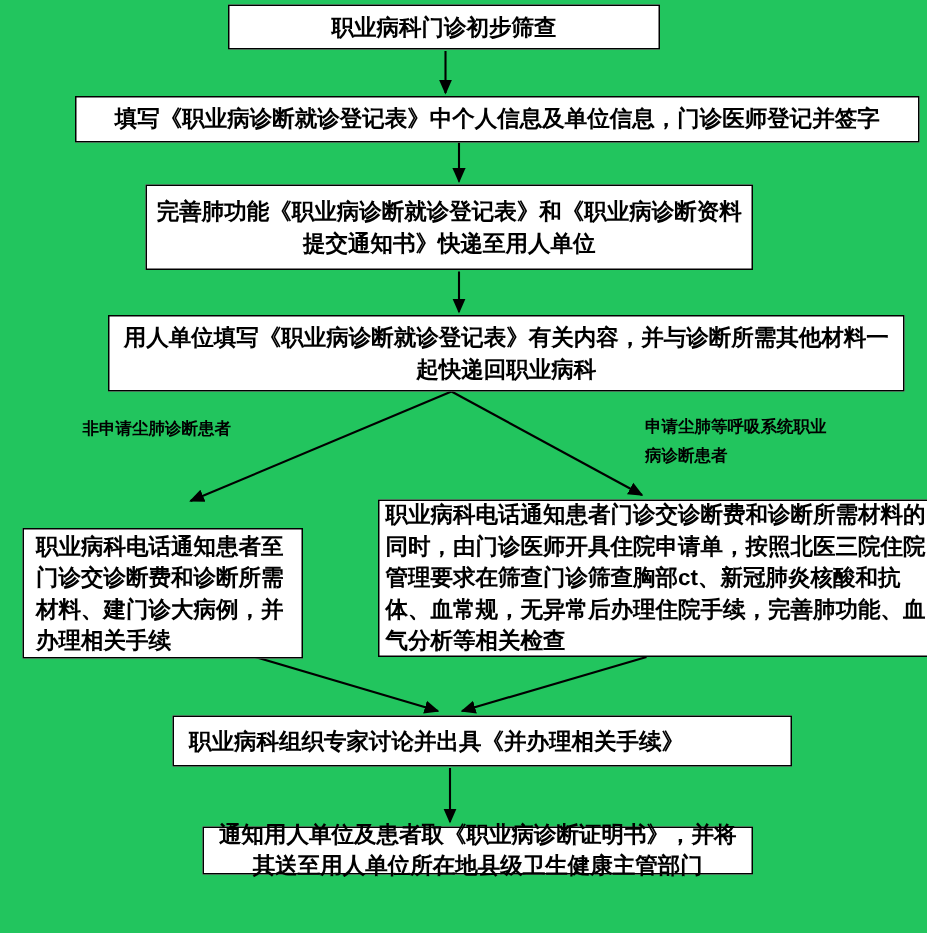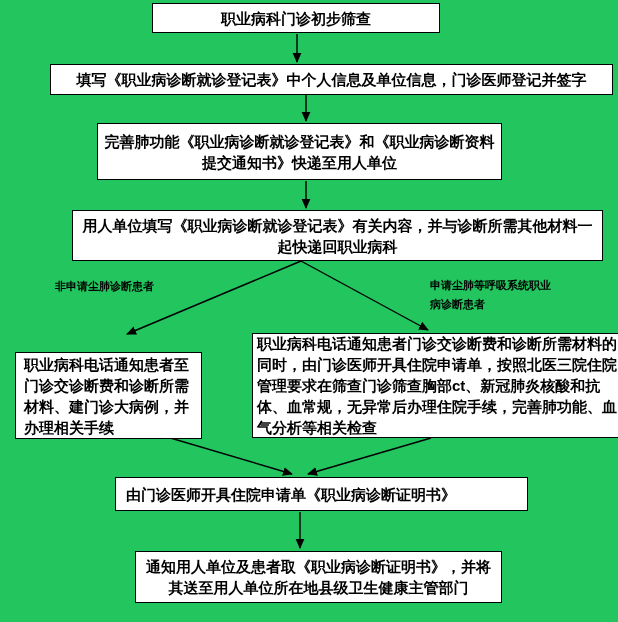--- a/index.html
+++ b/index.html
@@ -93,7 +93,7 @@
 
   <div class="node align-left" style="left:252px; top:333px; width:376px; height:105px; padding:0 4px;">职业病科电话通知患者门诊交诊断费和诊断所需材料的同时，由门诊医师开具住院申请单，按照北医三院住院管理要求在筛查门诊筛查胸部ct、新冠肺炎核酸和抗体、血常规，无异常后办理住院手续，完善肺功能、血气分析等相关检查</div>
 
-  <div class="node align-left" style="left:115px; top:477px; width:413px; height:34px; padding:0 10px;">由门诊医师开具住院申请单《职业病诊断证明书》</div>
+  <div class="node align-left" style="left:115px; top:477px; width:413px; height:34px; padding:0 10px;">职业病科组织专家讨论并出具《并办理相关手续》</div>
 
   <div class="node" style="left:135px; top:551px; width:367px; height:52px;">通知用人单位及患者取《职业病诊断证明书》，并将其送至用人单位所在地县级卫生健康主管部门</div>
 

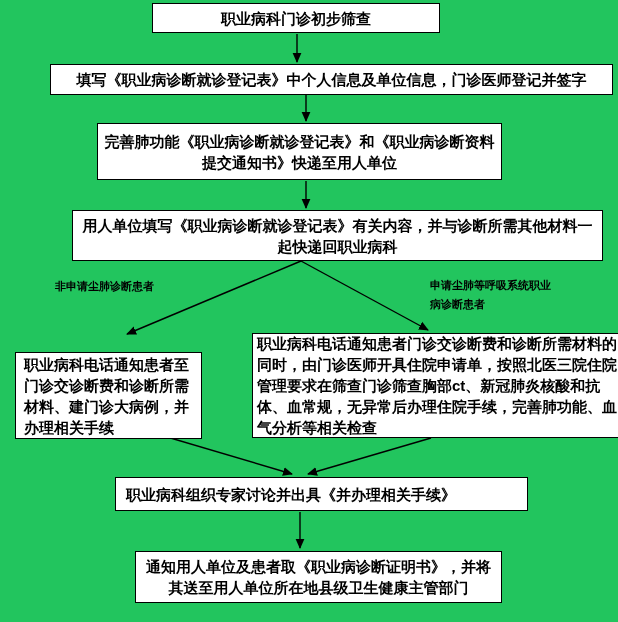--- a/index.html
+++ b/index.html
@@ -95,7 +95,7 @@
 
   <div class="node align-left" style="left:115px; top:477px; width:413px; height:34px; padding:0 10px;">职业病科组织专家讨论并出具《并办理相关手续》</div>
 
-  <div class="node" style="left:135px; top:551px; width:367px; height:52px;">通知用人单位及患者取《职业病诊断证明书》，并将其送至用人单位所在地县级卫生健康主管部门</div>
+  <div class="node" style="left:135px; top:551px; width:367px; height:32px;">通知用人单位及患者取《职业病诊断证明书》，并将其送至用人单位所在地县级卫生健康主管部门</div>
 
 </div>
 

